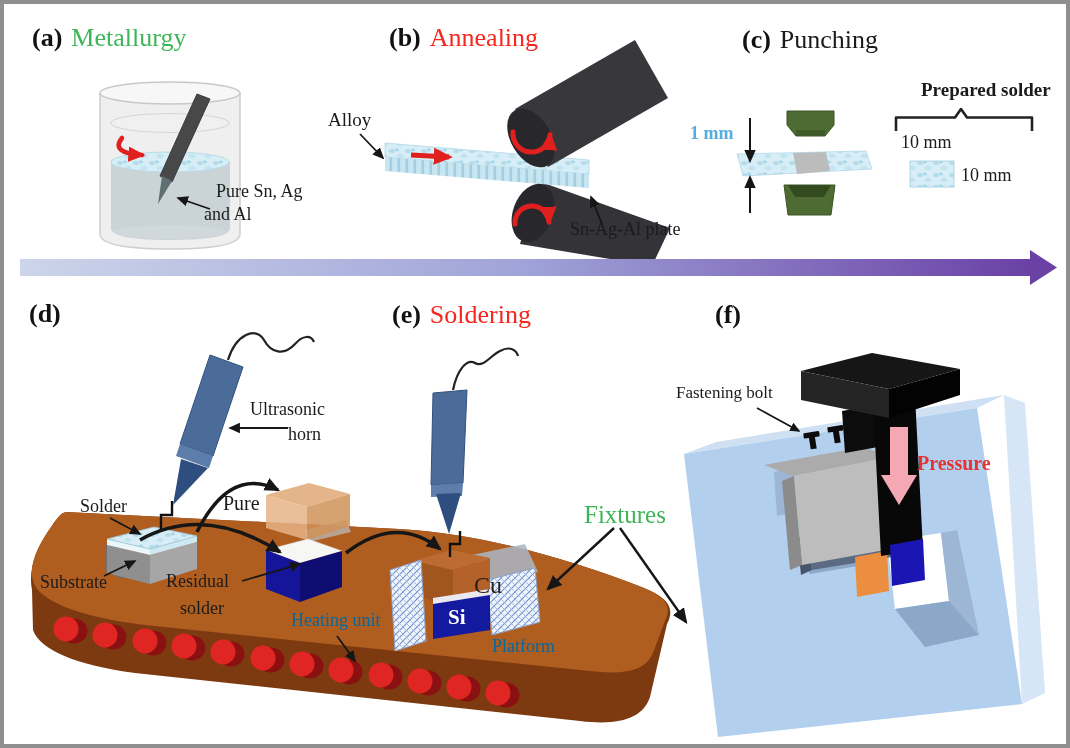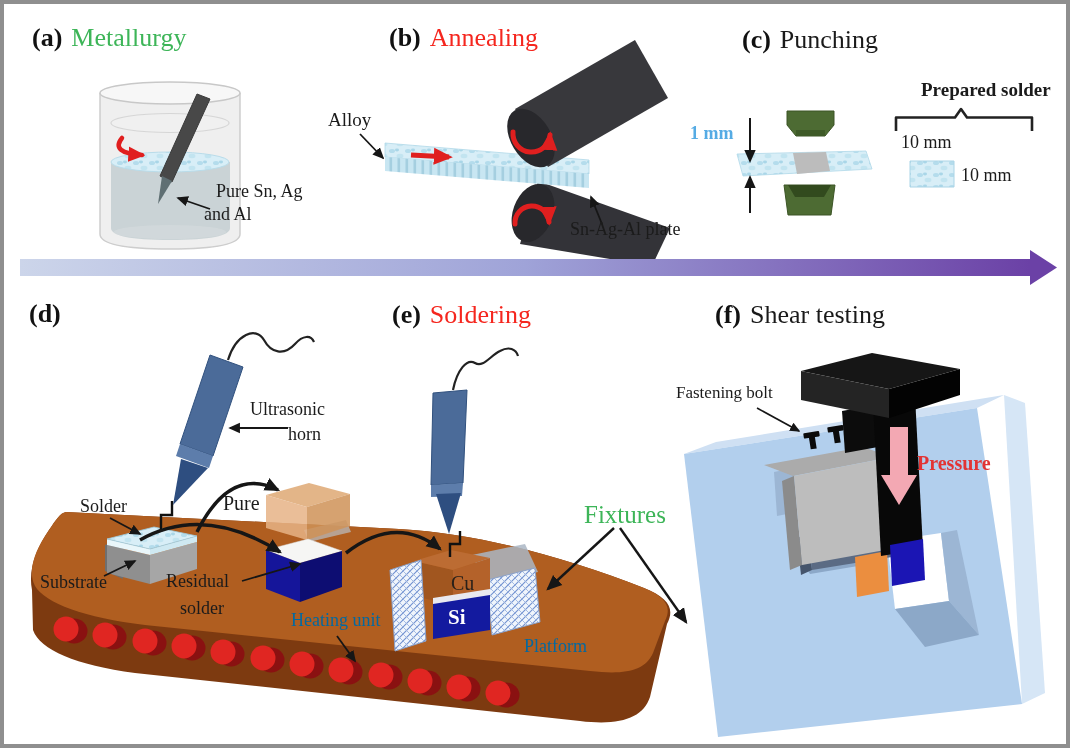--- a/index.html
+++ b/index.html
@@ -293,7 +293,6 @@
 </div>
 <div class="lbl title" style="left:711px;top:297px;">
   <span class="letter">(f)</span>
-  <span class="black">Shear testing</span>
 </div>
 
 <div class="lbl" style="left:212px;top:178px;">Pure Sn, Ag</div>

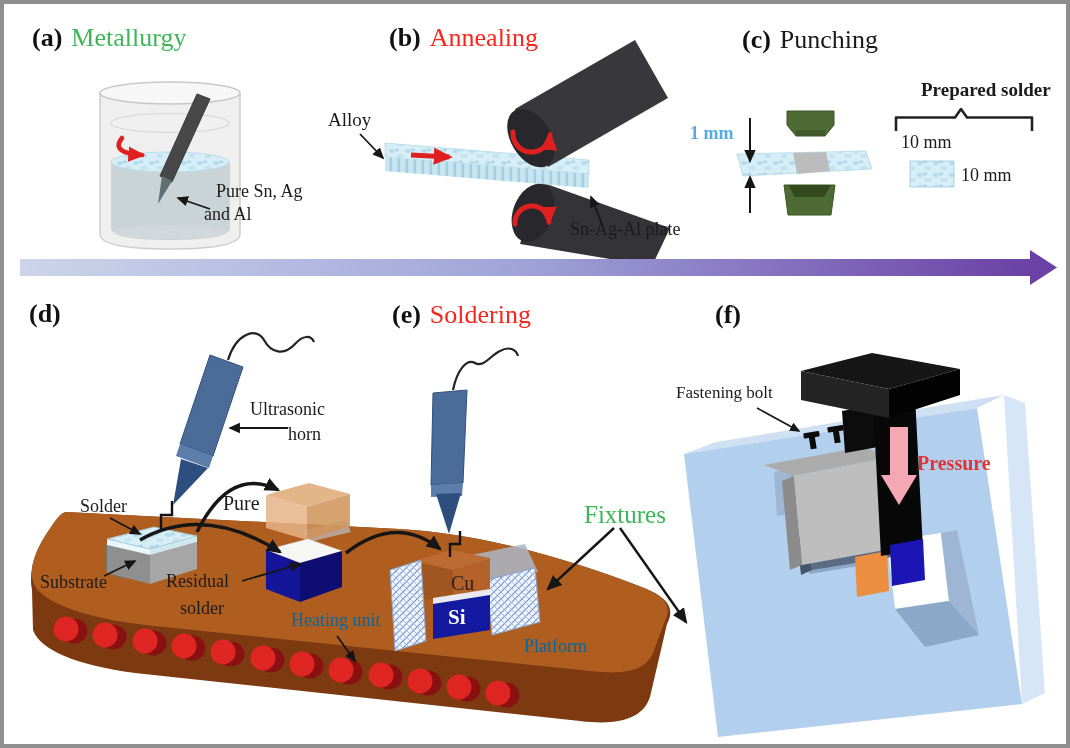--- a/index.html
+++ b/index.html
@@ -30,7 +30,7 @@
   .blue{color:#55abe4;font-weight:bold;}
   .yellow{color:#0369a1;}
   .boldlbl{font-weight:bold;font-size:19px;}
-  .cu{font-size:20px;color:#29211a;}
+  .cu{font-size:24px;color:#29211a;margin-left:23px;}
   .si{font-size:21px;color:#ffffff;font-weight:bold;}
   .pressure{color:#e23434;font-weight:bold;font-size:20px;}
   .small{font-size:17px;}

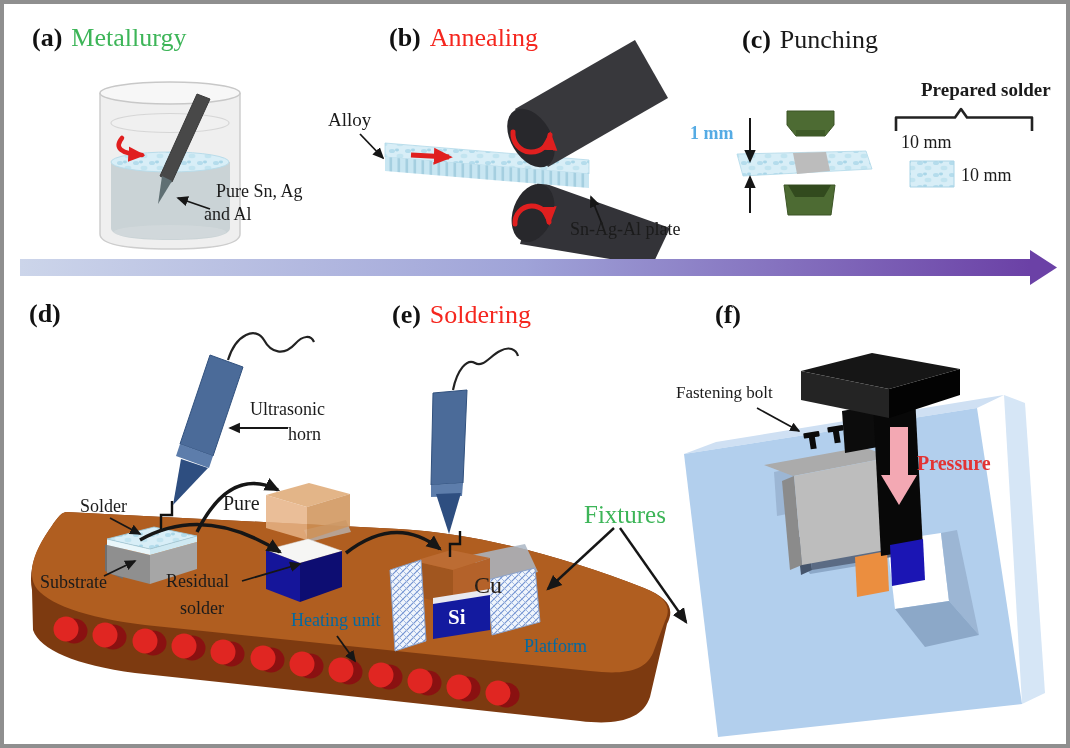--- a/index.html
+++ b/index.html
@@ -315,7 +315,7 @@
 <div class="lbl" style="left:162px;top:568px;">Residual</div>
 <div class="lbl" style="left:176px;top:595px;">solder</div>
 <div class="lbl yellow" style="left:287px;top:607px;">Heating unit</div>
-<div class="lbl yellow" style="left:520px;top:633px;">Platform</div>
+<div class="lbl yellow" style="left:488px;top:633px;">Platform</div>
 <div class="lbl green" style="left:580px;top:497px;font-size:25px;">Fixtures</div>
 
 <div class="lbl cu" style="left:447px;top:569px;">Cu</div>

